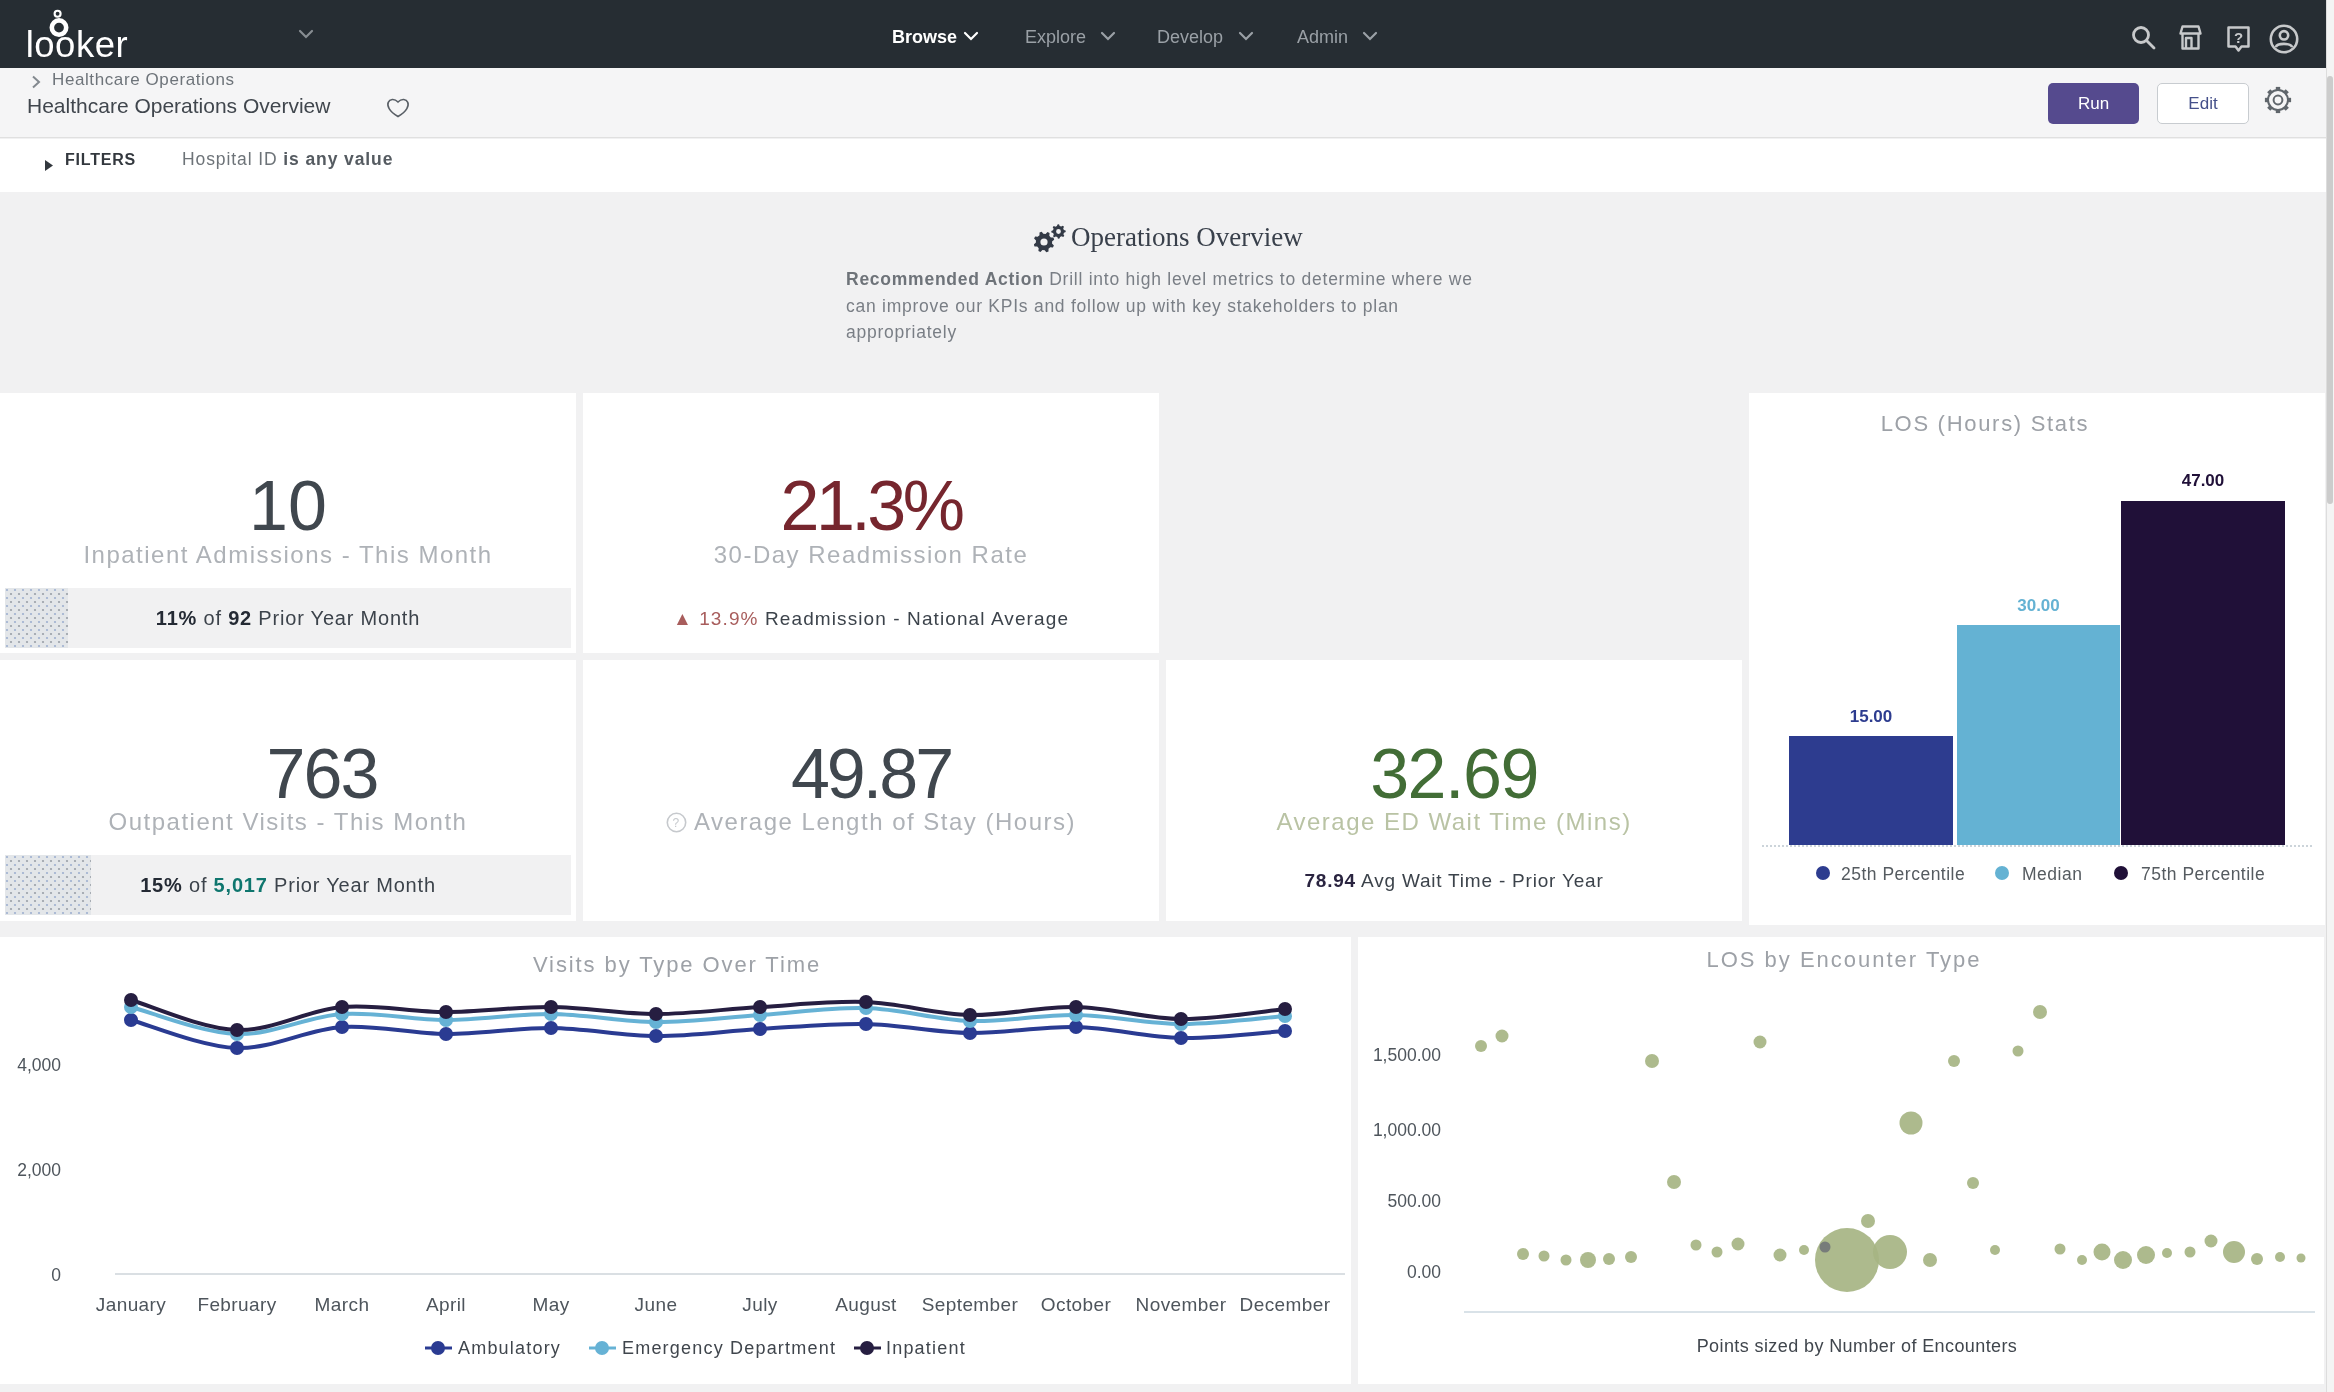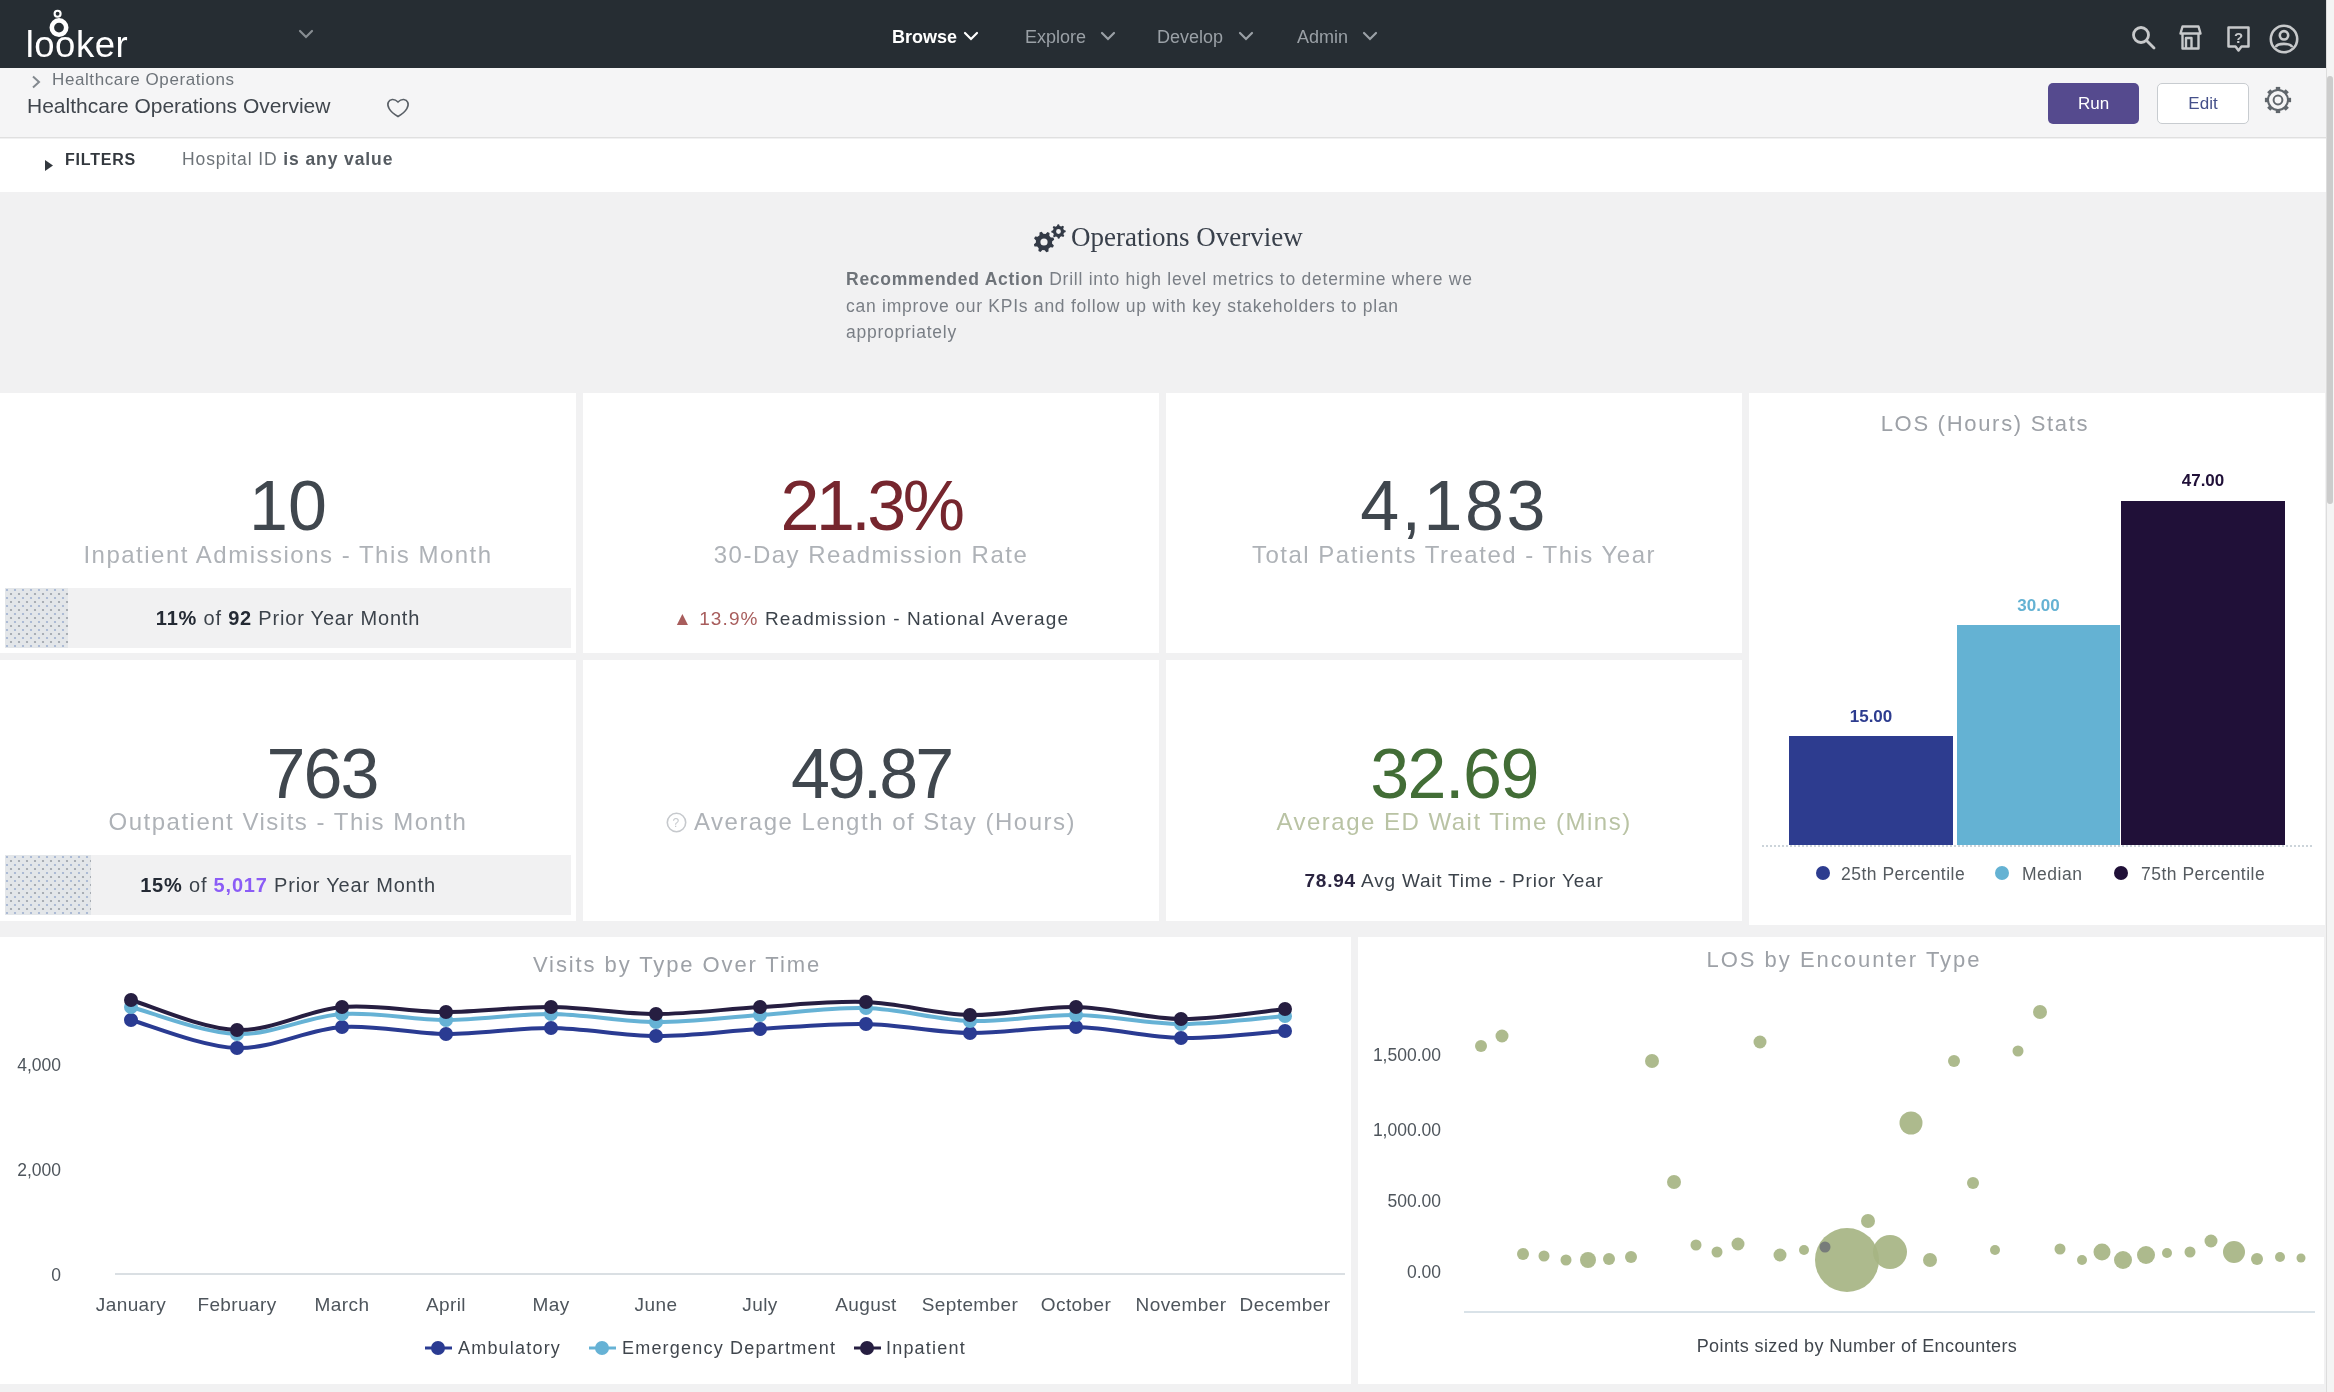--- a/index.html
+++ b/index.html
@@ -132,10 +132,6 @@
     <div class="ctr abs val" style="left:0;top:78px;width:576px;letter-spacing:-3.5px;color:#76262e;">21.3%</div>
     <div class="ctr abs lbl" style="left:0;top:150px;width:576px;">30-Day Readmission Rate</div>
     <div class="ctr abs" style="left:0;top:216px;width:576px;font-size:19px;line-height:19px;letter-spacing:1.1px;color:#3c434b;"><span style="color:#a85d5c;">▲ 13.9%</span> Readmission - National Average</div>
-  </div>
-  <div class="tile" id="t3" style="left:1166px;top:393px;width:576px;height:260px;">
-    <div class="ctr abs val" style="left:0;top:78px;width:576px;letter-spacing:2.5px;">4,183</div>
-    <div class="ctr abs lbl" style="left:0;top:150px;width:576px;">Total Patients Treated - This Year</div>
   </div>
   <div class="tile" id="t4" style="left:1749px;top:393px;width:576px;height:532px;">
     <div class="ctr abs" style="left:0;top:20px;width:472px;font-size:22px;line-height:22px;letter-spacing:1.7px;color:#9da1a7;">LOS (Hours) Stats</div>

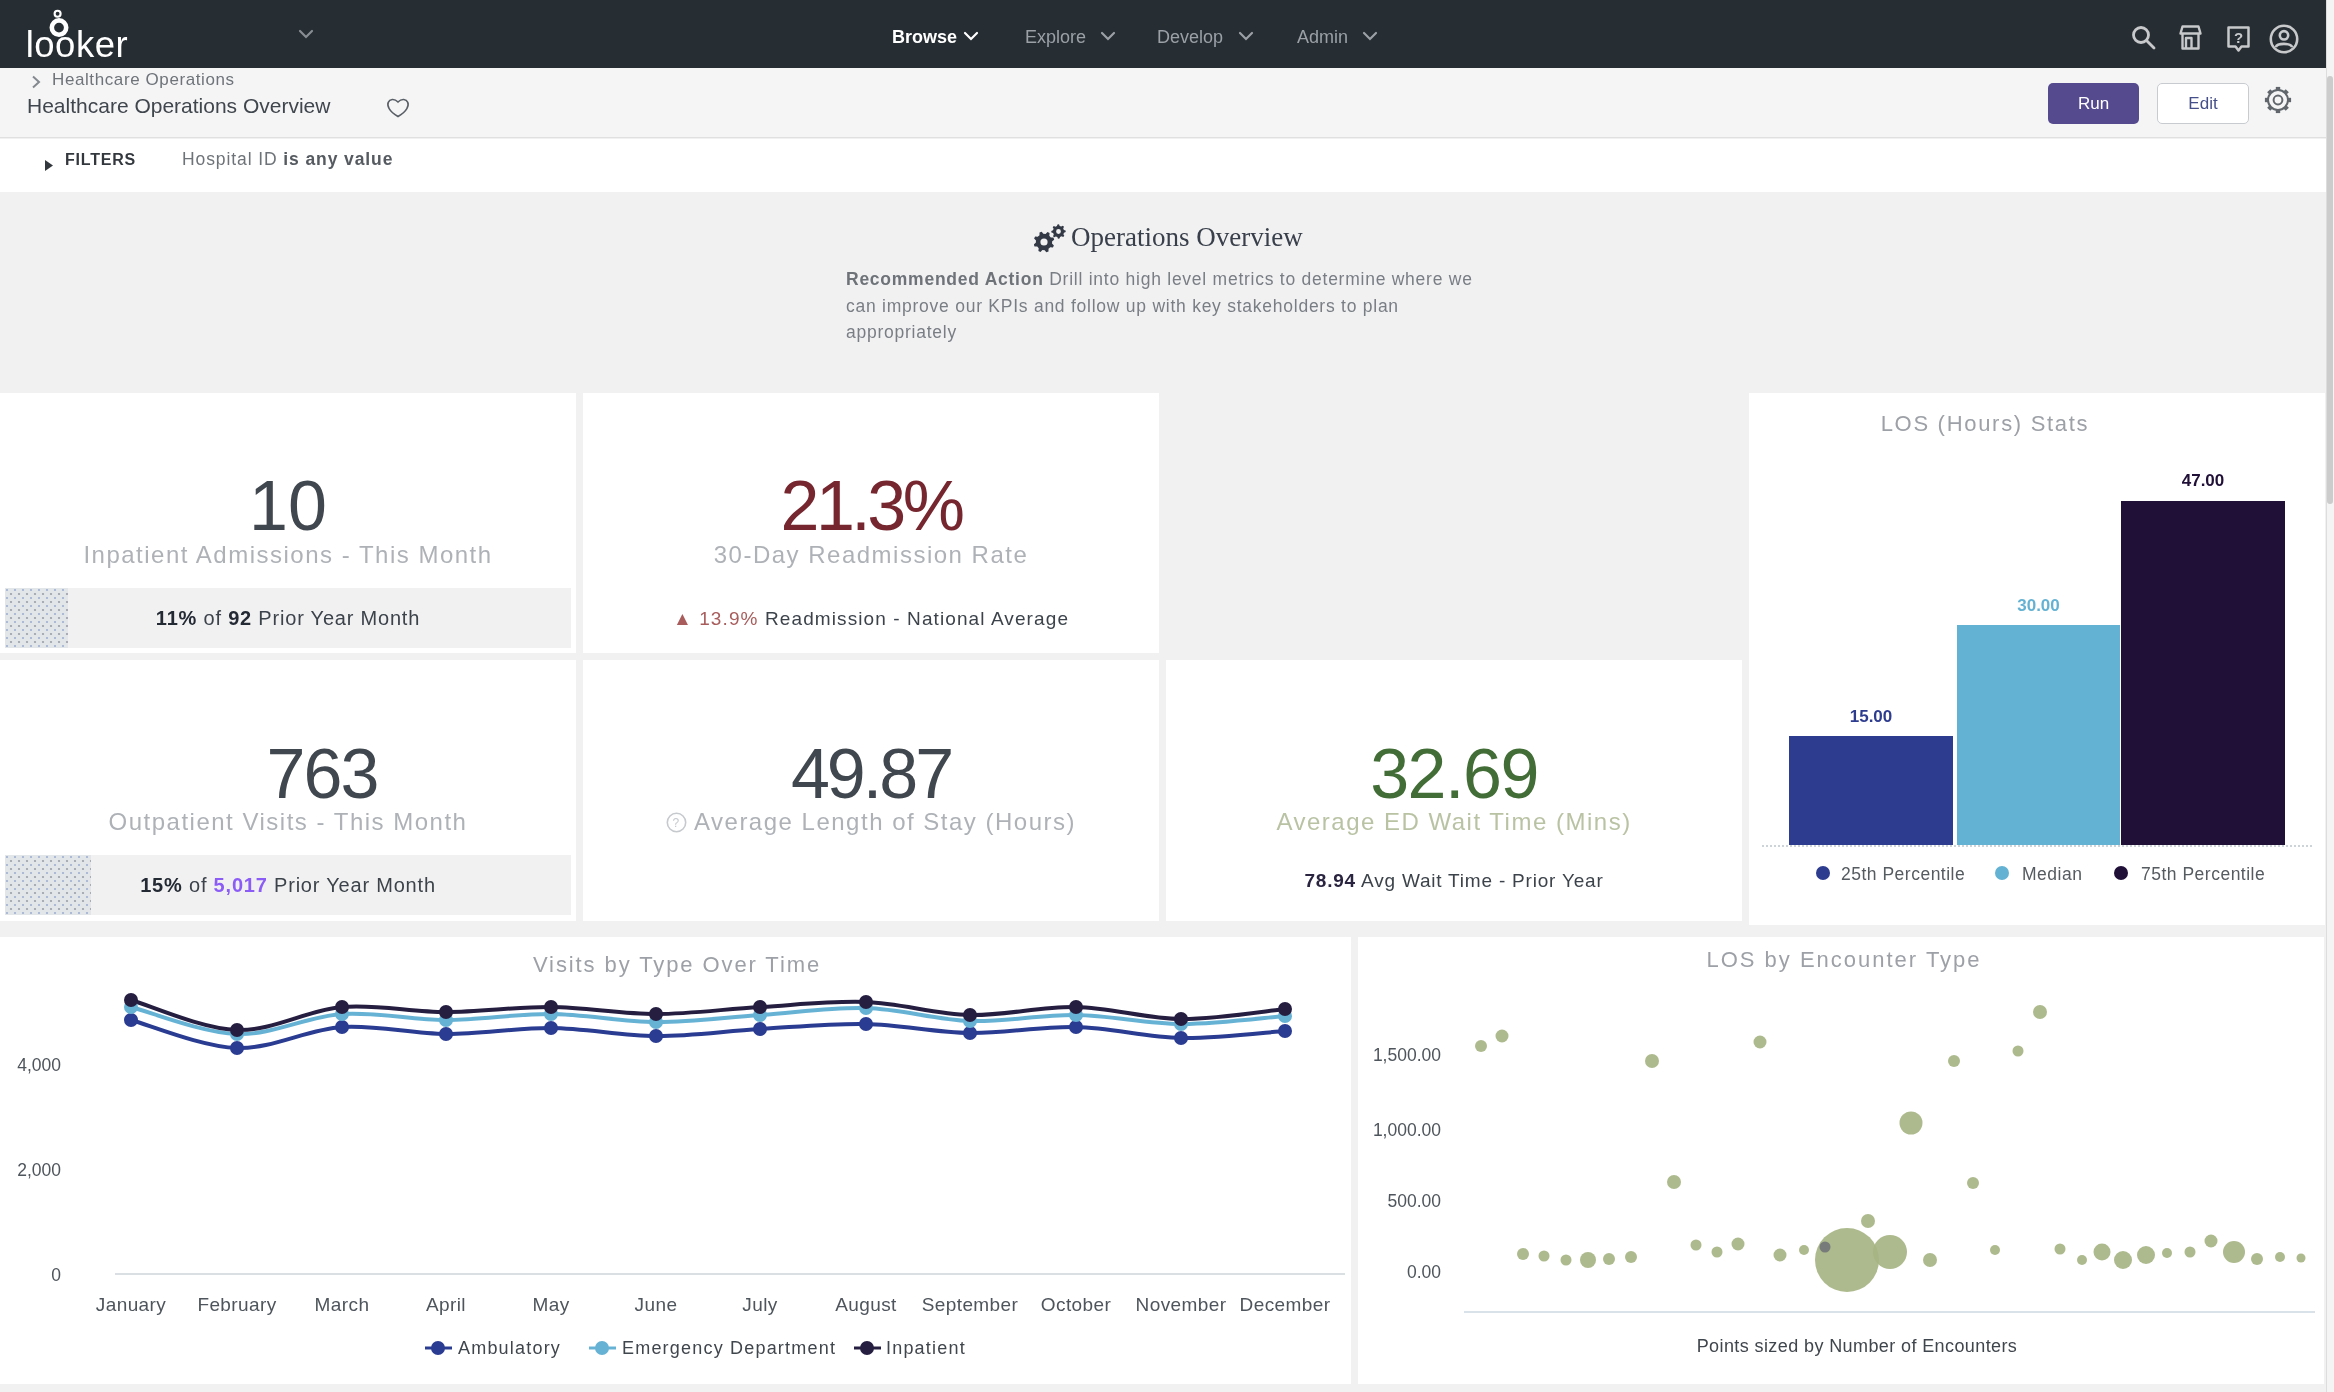--- a/index.html
+++ b/index.html
@@ -158,7 +158,7 @@
       <svg class="abs" style="left:0;top:0;" width="86" height="60">
           <rect width="86" height="60" fill="url(#sp1)"></rect>
         </svg>
-      <div class="ctr abs" style="left:0;top:20px;width:566px;font-size:20px;line-height:20px;letter-spacing:0.8px;color:#3c434b;"><b style="color:#242a34;">15%</b> of <b style="color:#8b5cf6;">5,017</b> Prior Year Month</div>
+      <div class="ctr abs" style="left:0;top:20px;width:566px;font-size:20px;line-height:20px;letter-spacing:0.8px;color:#3c434b;"><b style="color:#242a34;">15%</b> of <b style="color:#0f766e;">5,017</b> Prior Year Month</div>
     </div>
   </div>
   <div class="tile" id="t6" style="left:583px;top:660px;width:576px;height:261px;">

